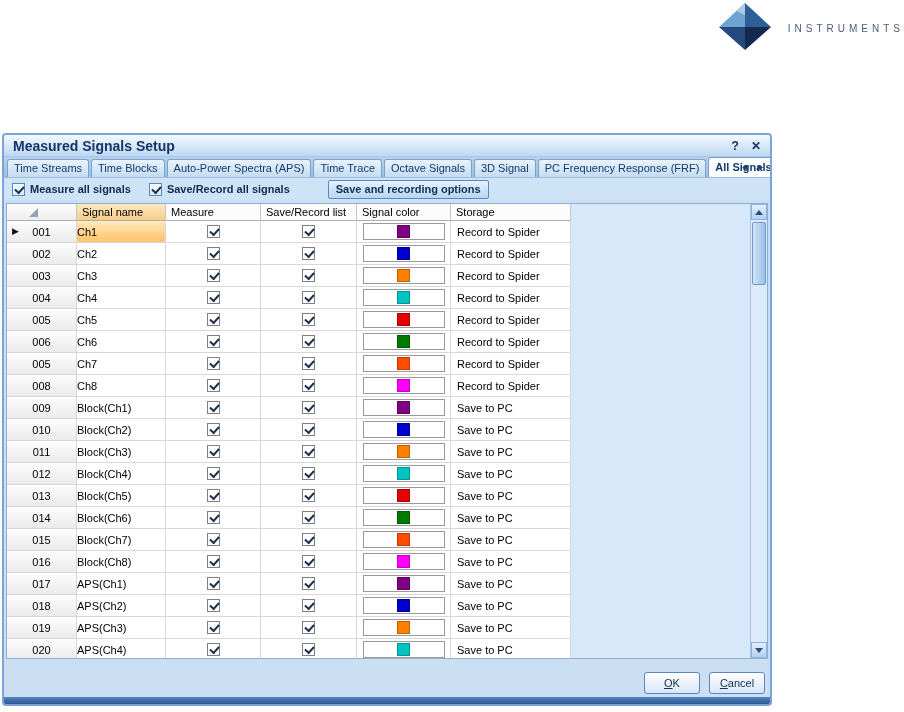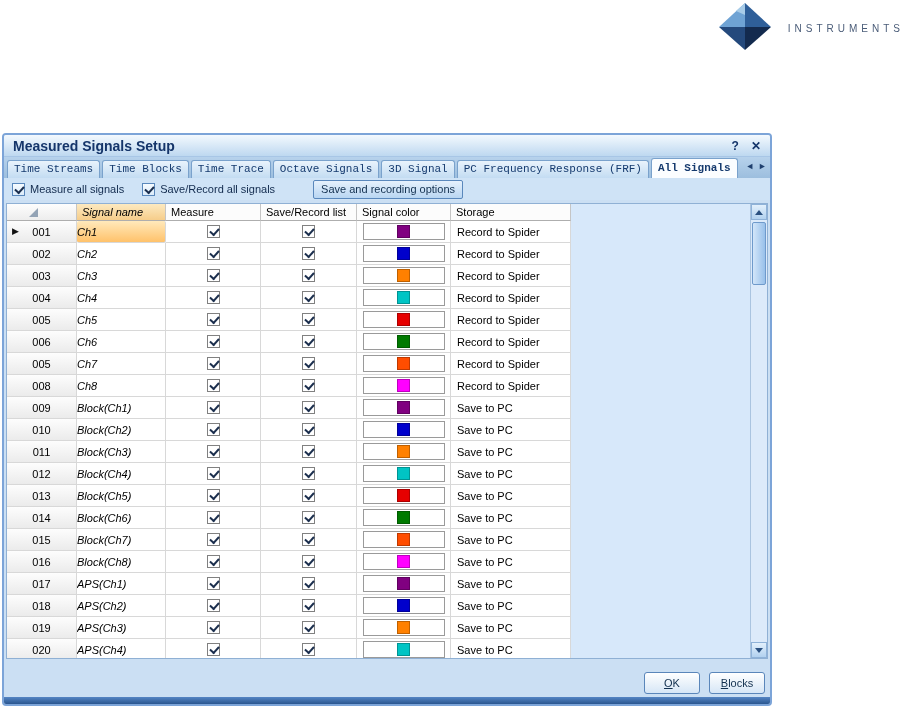--- a/index.html
+++ b/index.html
@@ -24,7 +24,7 @@
 
   
   .tabstrip { height:21px; flex:0 0 21px; background:linear-gradient(#b7d2ec,#9cbede);
-    display:flex; align-items:flex-end; padding:0 3px; position:relative;font-family:Liberation Mono, monospace; }
+    display:flex; align-items:flex-start; padding:0 3px; position:relative; }
   .tab { height:18px; line-height:17px; padding:0 6px; margin-right:2px; font-size:11px;
     color:#153a6e; background:linear-gradient(#e9f3fc,#c3dcf2); border:1px solid #7aa2cc;
     border-bottom:none; border-radius:3px 3px 0 0; white-space:nowrap; cursor:default; }

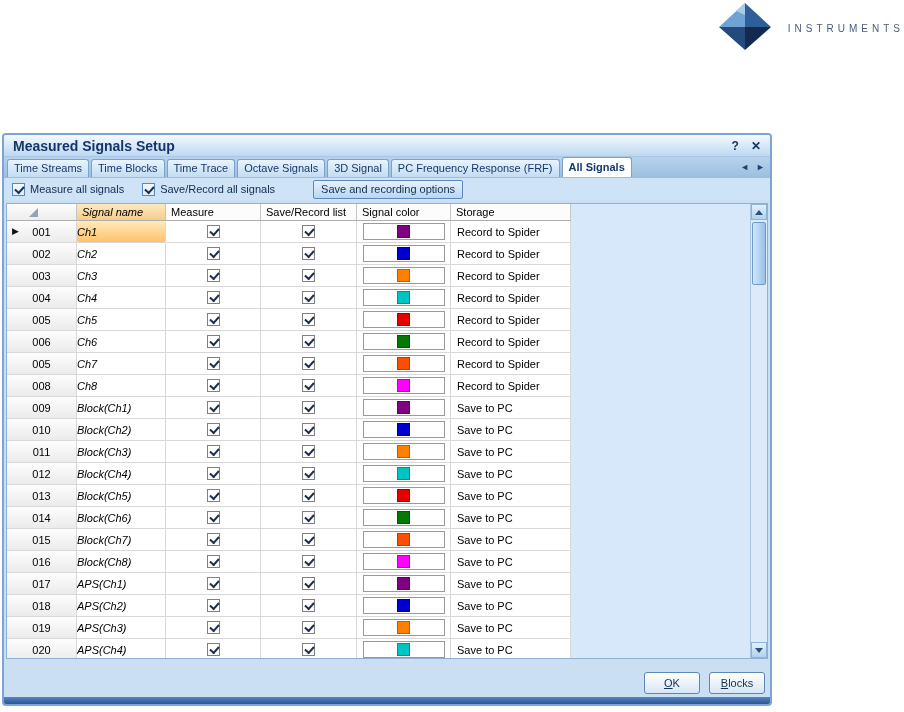--- a/index.html
+++ b/index.html
@@ -142,6 +142,9 @@
     <span>Time Blocks</span>
   </div>
         <div class="tab">
+    <span>Auto-Power Spectra (APS)</span>
+  </div>
+        <div class="tab">
     <span>Time Trace</span>
   </div>
         <div class="tab">

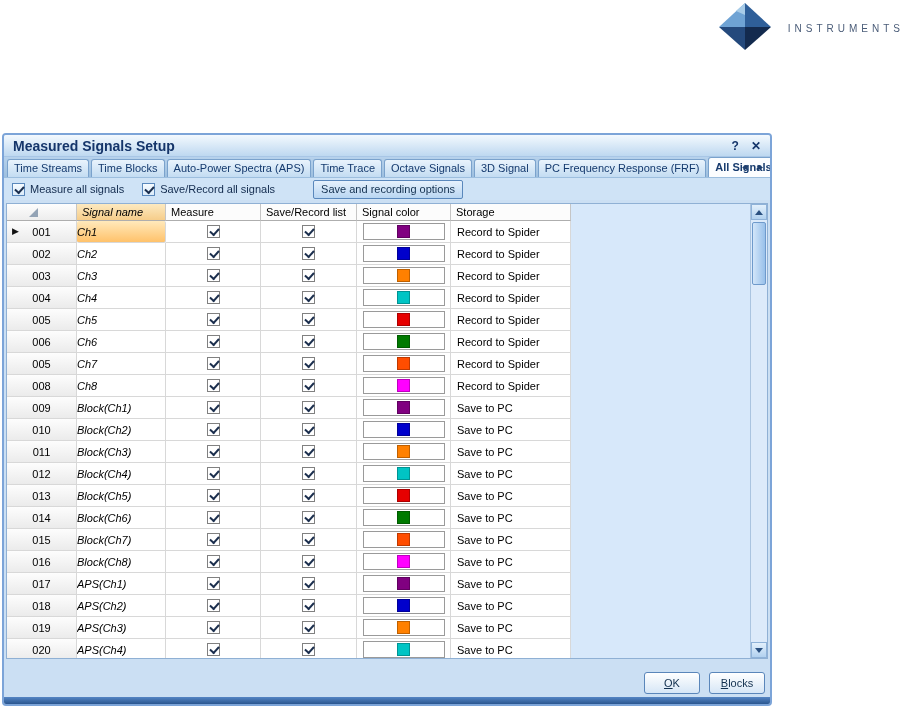--- a/index.html
+++ b/index.html
@@ -34,7 +34,7 @@
 
   
   .toolbar { height:22px; flex:0 0 22px; background:#cfe3f6; display:flex; align-items:center;
-    padding:0 8px; font-size:11px; color:#122b4e; }
+    padding:0 8px; font-size:11px; color:#122b4e;font-weight:bold; }
   .cb13 { width:13px; height:13px; border:1px solid #5a88bc; background:linear-gradient(#f6fbff,#dcecfa);
     display:inline-block; position:relative; margin-right:5px; flex:0 0 13px; }
   .cb13.checked::after, .gridcb.checked::after { content:""; position:absolute; left:2px; top:2px;

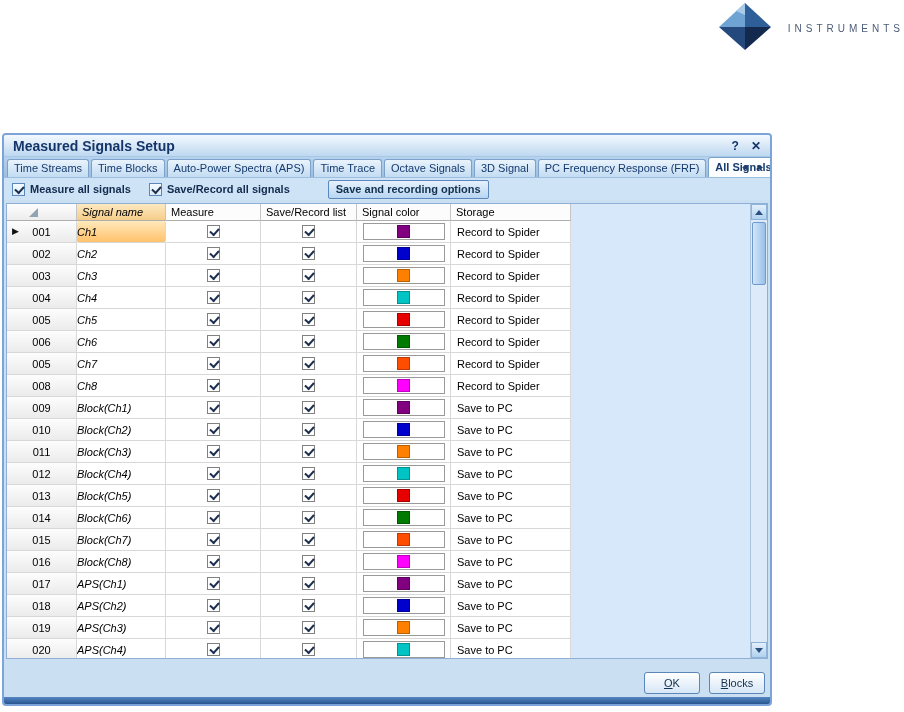--- a/index.html
+++ b/index.html
@@ -61,7 +61,7 @@
     border-left:9px solid transparent; border-bottom:9px solid #93a3b5; }
 
   .c0 { width:70px; flex:0 0 70px; }
-  .c1 { width:89px; flex:0 0 89px;font-style:italic; }
+  .c1 { width:89px; flex:0 0 89px; }
   .c2 { width:95px; flex:0 0 95px; }
   .c3 { width:96px; flex:0 0 96px; }
   .c4 { width:94px; flex:0 0 94px; }

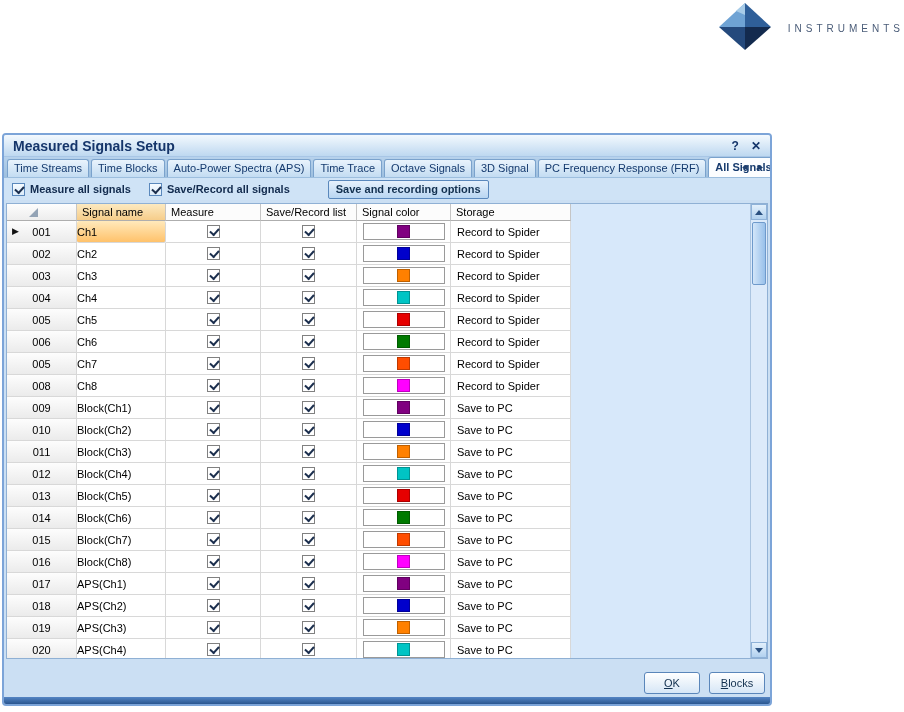--- a/index.html
+++ b/index.html
@@ -672,7 +672,7 @@
       <span class="accel">OK</span>
     </div>
     <div class="btn">
-      <span class="accel">Blocks</span>
+      <span class="accel">Cancel</span>
     </div>
   </div>
 

